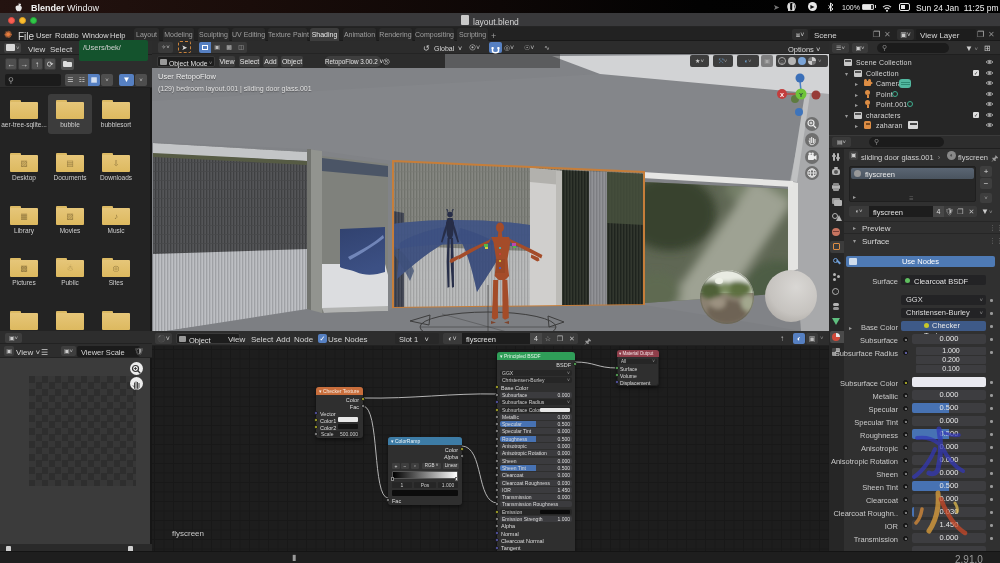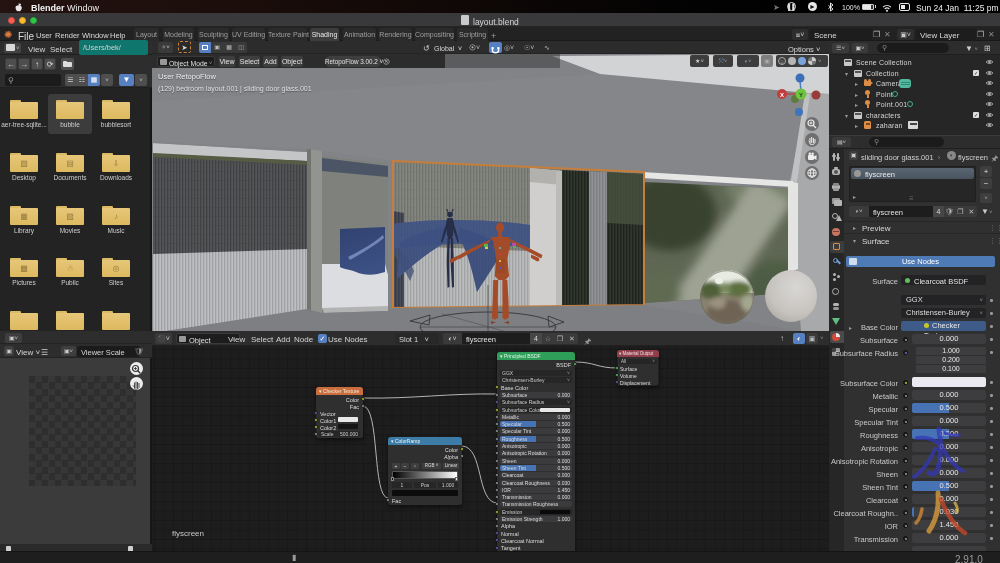--- a/index.html
+++ b/index.html
@@ -45,7 +45,7 @@
 <div class="abs" style="left:4px;top:29px;font-size:10px;color:#e87d3e">✺</div>
 <div class="abs" style="left:18px;top:31px;font-size:10px;color:#d9d9d9">File</div>
 <div class="abs" style="left:36px;top:31px;font-size:7.5px;color:#d9d9d9">User</div>
-<div class="abs" style="left:55px;top:31px;font-size:7.5px;color:#d9d9d9">Render</div>
+<div class="abs" style="left:55px;top:31px;font-size:7.5px;color:#d9d9d9">Rotatio</div>
 <div class="abs" style="left:82px;top:31px;font-size:7.5px;color:#d9d9d9">Window</div>
 <div class="abs" style="left:110px;top:31px;font-size:7.5px;color:#d9d9d9">Help</div>
 <div class="abs" style="left:134px;top:28px;width:26px;height:13px;background:#2b2b2b;border-radius:3px 3px 0 0;color:#9f9f9f;font-size:7px;text-align:center;line-height:13px;border-right:1px solid #202020;white-space:nowrap">Layout</div>

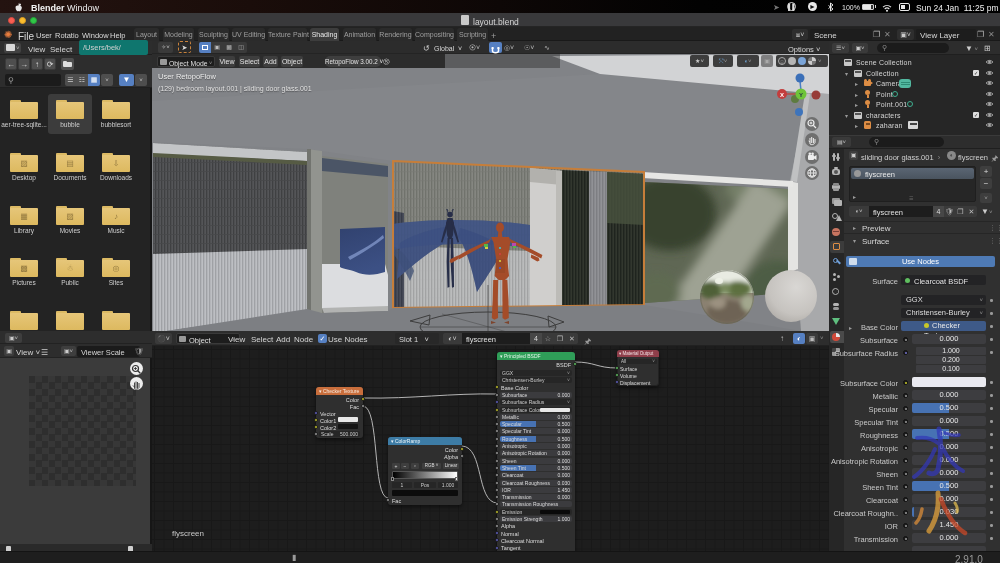--- a/index.html
+++ b/index.html
@@ -82,7 +82,7 @@
 <div class="abs" style="left:61px;top:58px;width:13px;height:12px;background:#4e4e4e;border-radius:2px"></div>
 <div class="abs" style="left:63px;top:61px;width:4px;height:2px;background:#ddd;border-radius:1px 1px 0 0"></div>
 <div class="abs" style="left:63px;top:62px;width:9px;height:5px;background:#ddd;border-radius:1px"></div>
-<div class="abs" style="left:79px;top:40px;width:69px;height:15px;background:#0f766e;border-radius:2px;color:#d0d0d0;font-size:7.5px;padding:2.5px 4px">/Users/bek/</div>
+<div class="abs" style="left:79px;top:40px;width:69px;height:21px;background:#14532d;border-radius:2px;color:#d0d0d0;font-size:7.5px;padding:2.5px 4px">/Users/bek/</div>
 <div class="abs" style="left:5px;top:74px;width:56px;height:12px;background:#1b1b1b;border-radius:2px;color:#999;font-size:8px;padding:2px 3px">⚲</div>
 <div class="abs" style="left:65px;top:74px;width:11px;height:12px;background:#4e4e4e;border-radius:2px 0 0 2px;color:#ccc;font-size:7px;text-align:center;line-height:12px">☰</div>
 <div class="abs" style="left:76px;top:74px;width:12px;height:12px;background:#4e4e4e;color:#ccc;font-size:7px;text-align:center;line-height:12px">☷</div>

